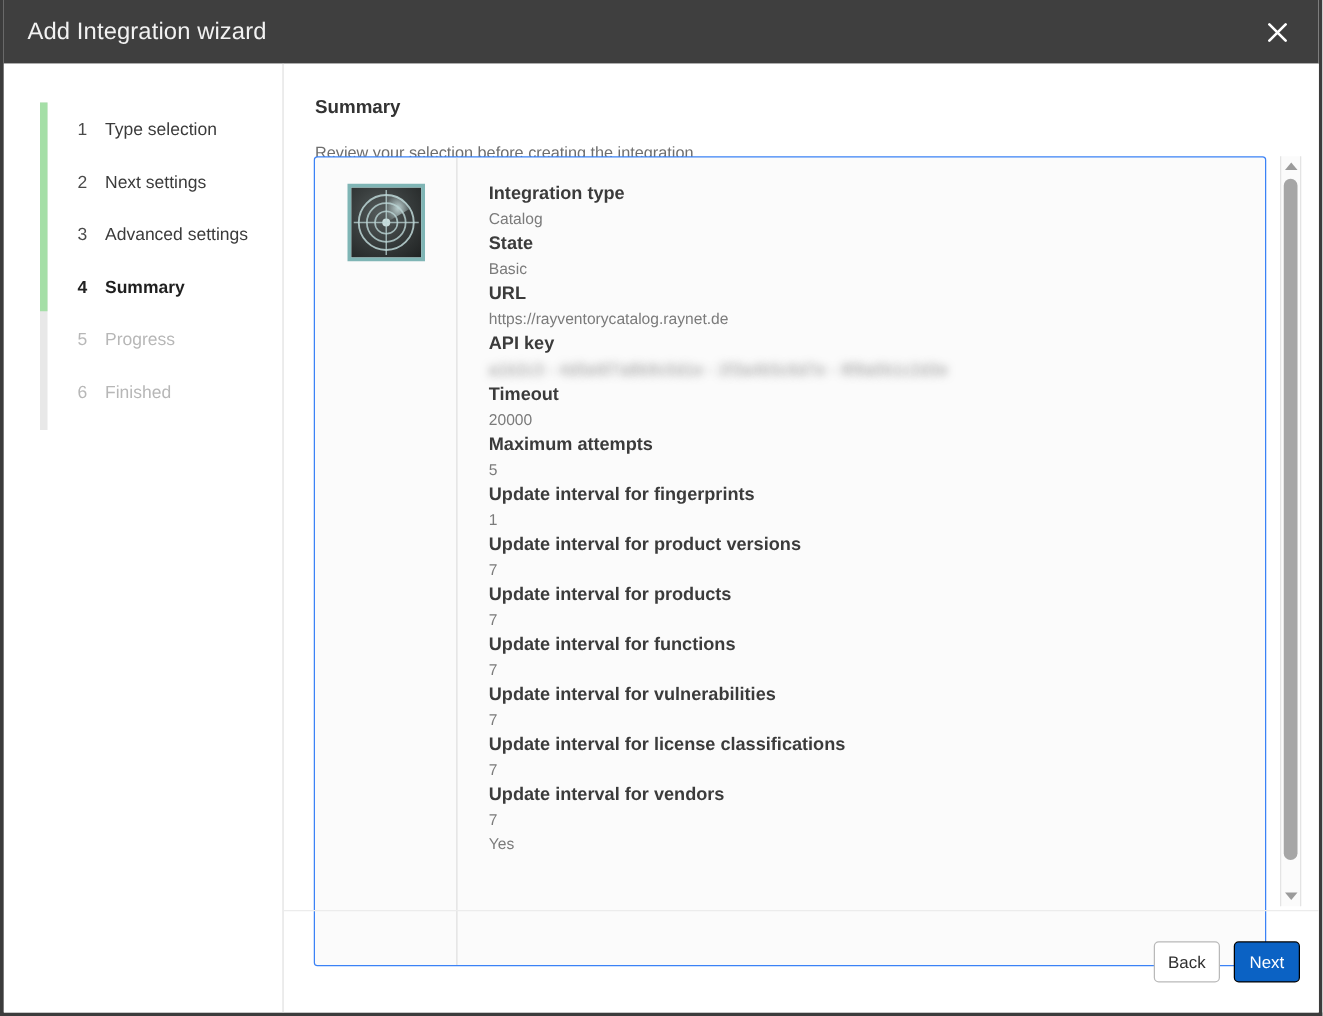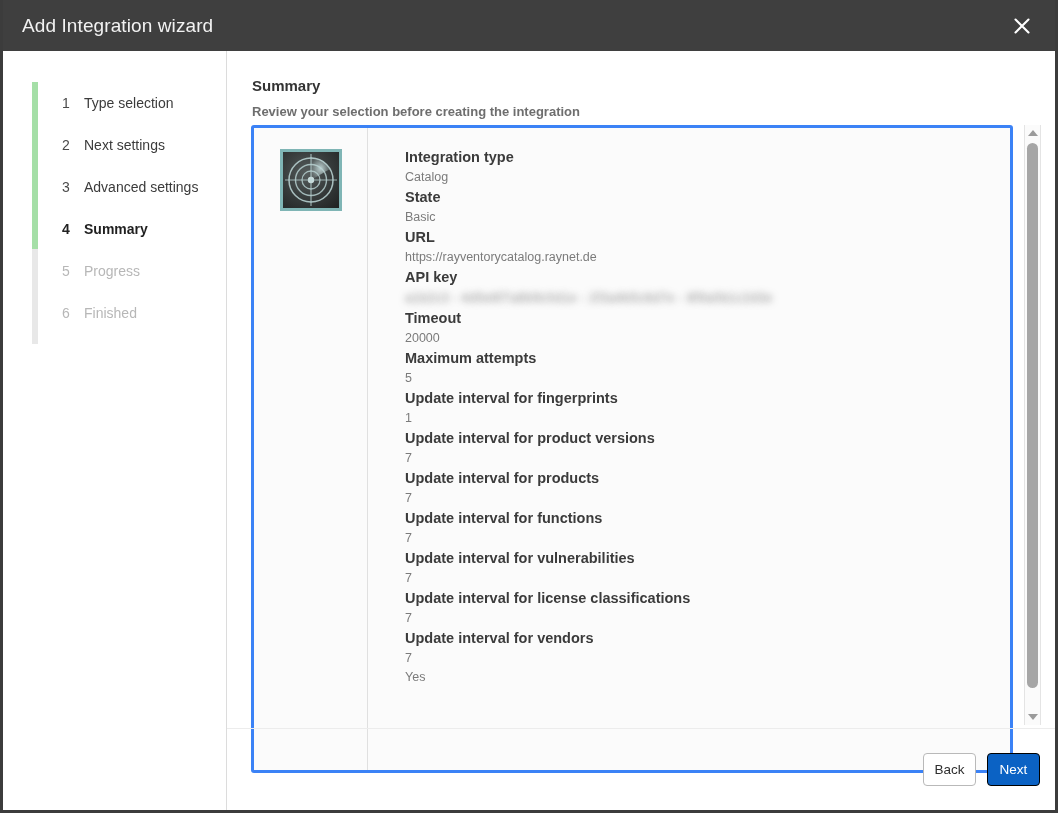--- a/index.html
+++ b/index.html
@@ -130,8 +130,7 @@
     font-size: 13px;
     color: #6e6e6e;
     line-height: 18px;
-    margin-top: 8px;
-    font-weight: bold;
+    margin-top: 18px;
   }
 
   

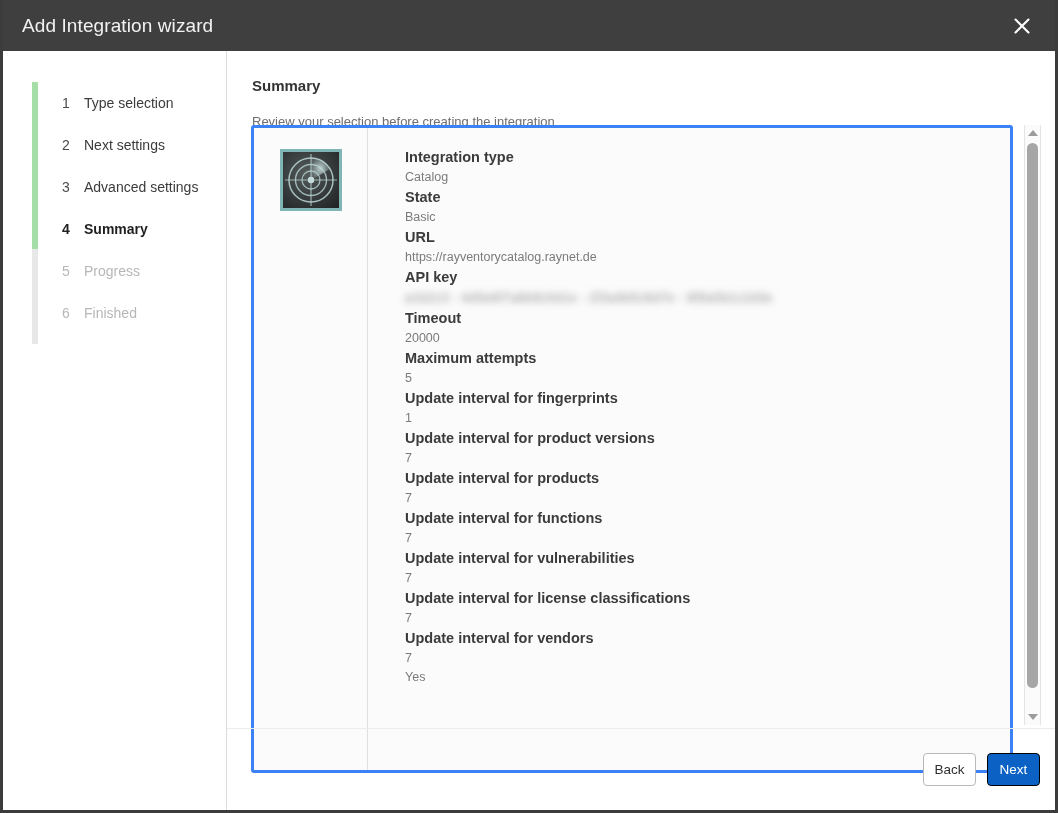--- a/index.html
+++ b/index.html
@@ -140,11 +140,10 @@
     width: 762px;
     height: 648px;
     background: #fbfbfb;
-    border: 3px solid #3b82f6;
+    border: 1px solid #3b82f6;
     border-radius: 3px;
     display: flex;
     overflow: hidden;
-    gap: 12px;
   }
   #icon-col {
     width: 114px;

